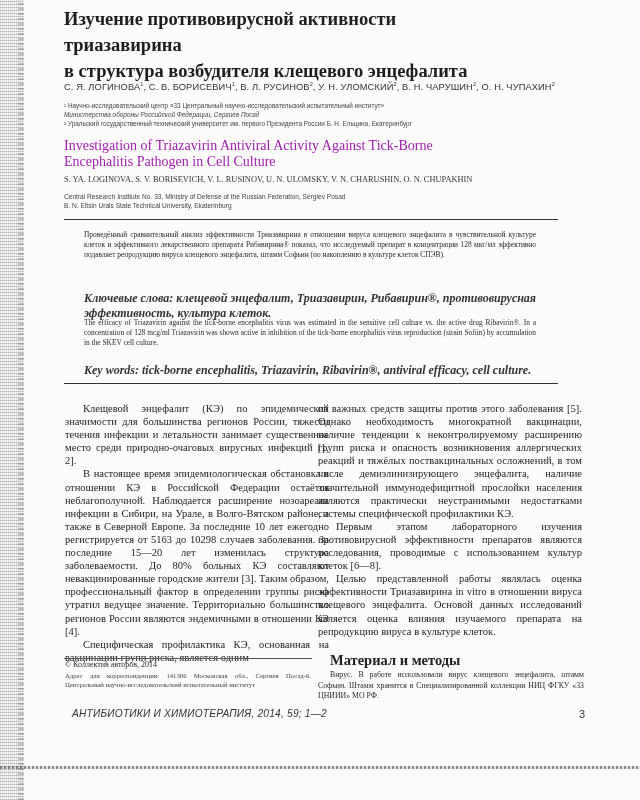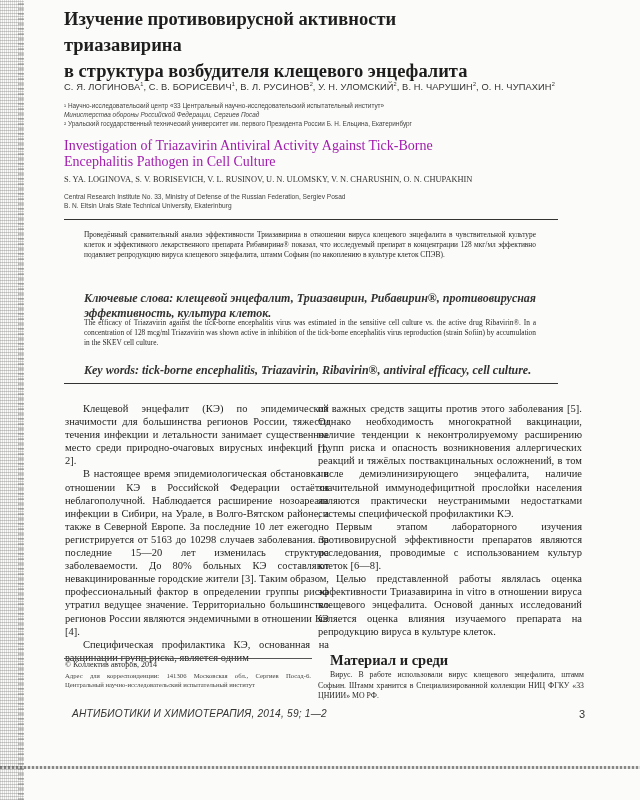--- a/index.html
+++ b/index.html
@@ -104,7 +104,7 @@
 <div class="copyright">© Коллектив авторов, 2014</div>
 <div class="addr">Адрес для корреспонденции: 141306 Московская обл., Сергиев Посад-6. Центральный научно-исследовательский испытательный институт</div>
 
-<div class="section-h">Материал и среди</div>
+<div class="section-h">Материал и методы</div>
 <div class="methods">
   <p>Вирус. В работе использовали вирус клещевого энцефалита, штамм Софьин. Штамм хранится в Специализированной коллекции НИЦ ФГКУ «33 ЦНИИИ» МО РФ.</p>
 </div>

